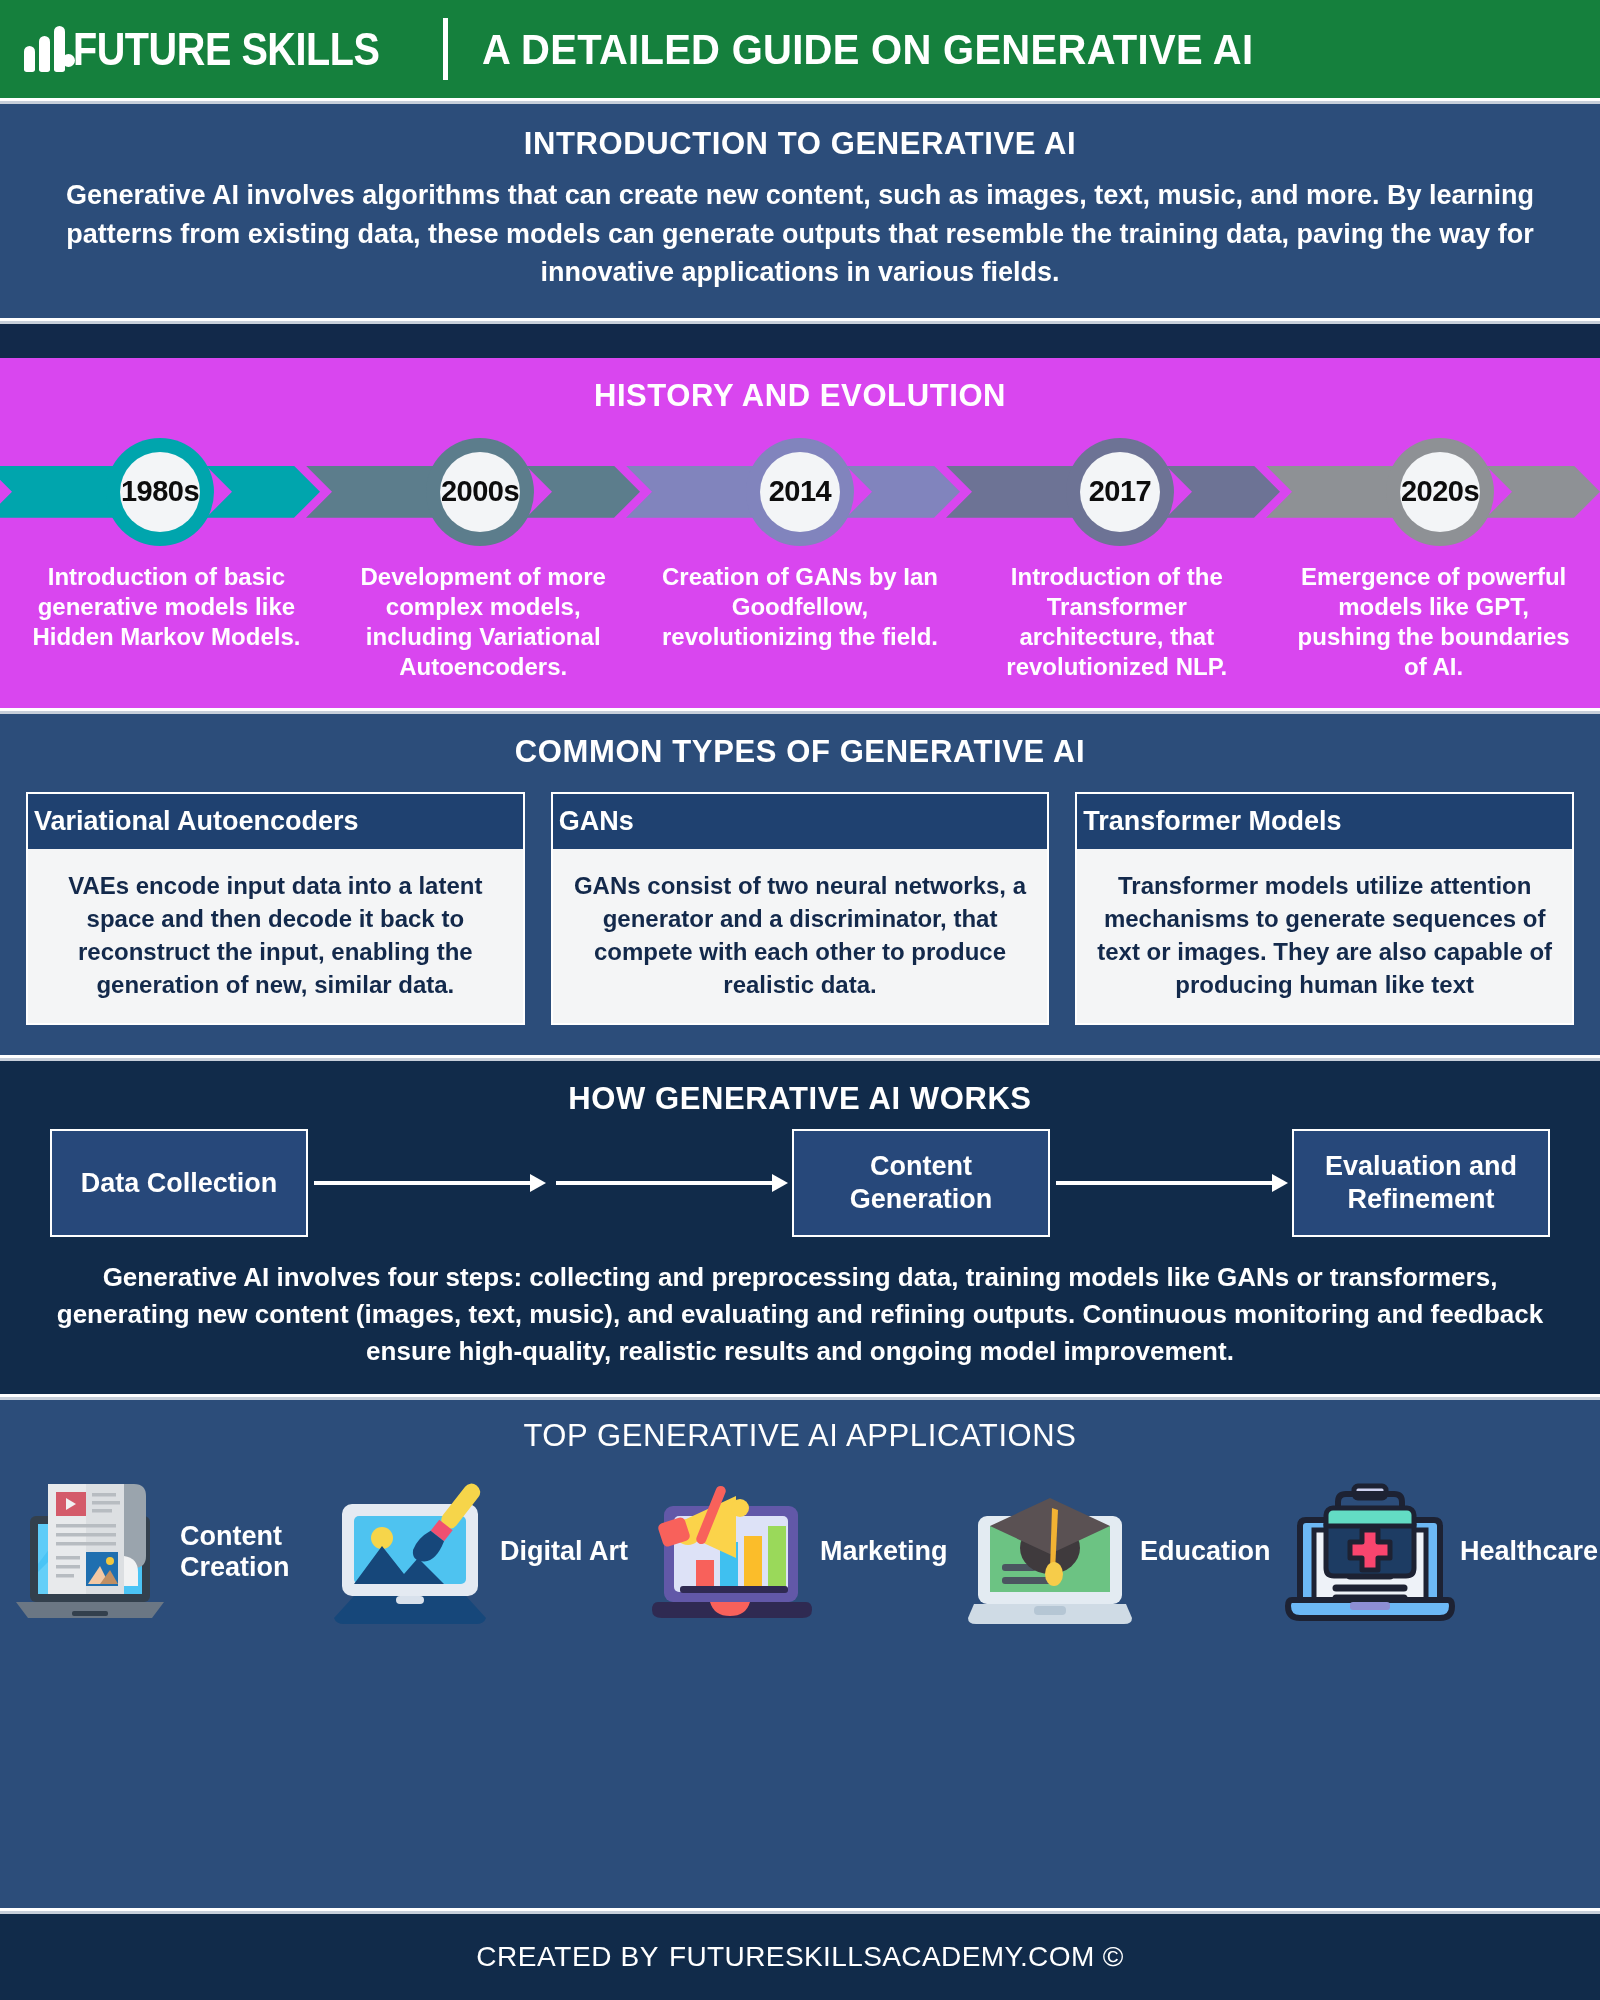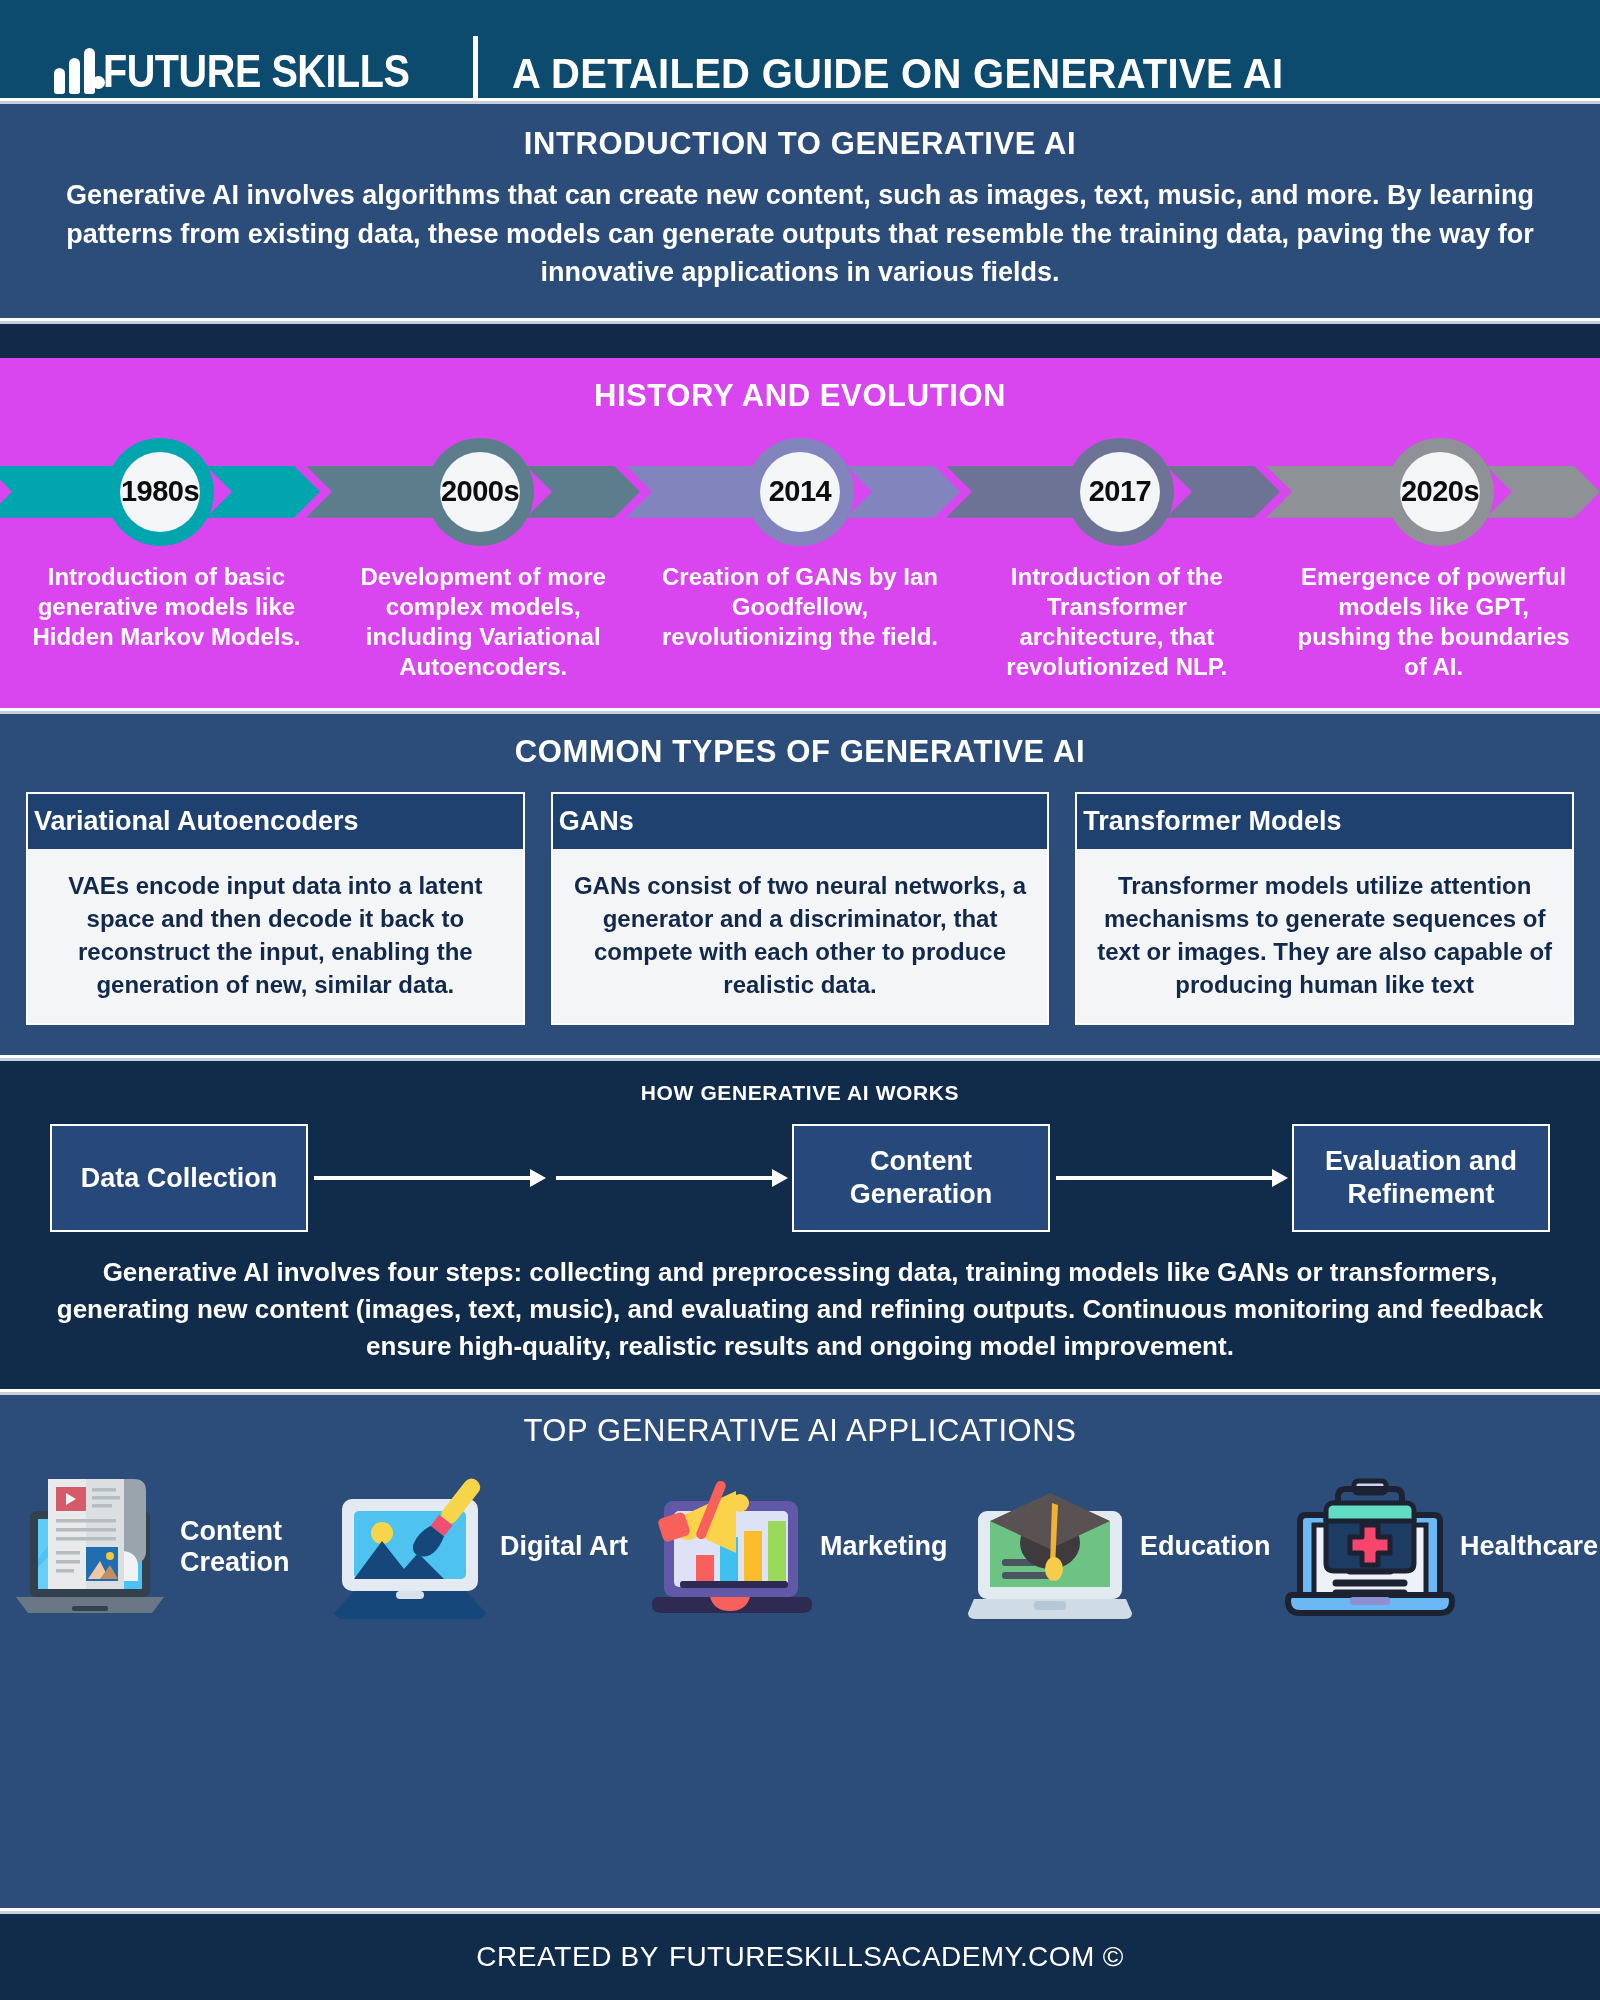--- a/index.html
+++ b/index.html
@@ -20,8 +20,8 @@
   
   .header {
     height:98px; flex:0 0 98px;
-    background:#0c4a6e;
-    display:flex; align-items:flex-end; padding-left:54px;
+    background:#15803d;
+    display:flex; align-items:center; padding-left:24px;
   }
   .logo-mark { display:flex; align-items:flex-end; gap:4px; height:46px; margin-right:8px; }
   .logo-mark i { display:block; background:#fff; border-radius:6px 6px 3px 3px; width:11px; }

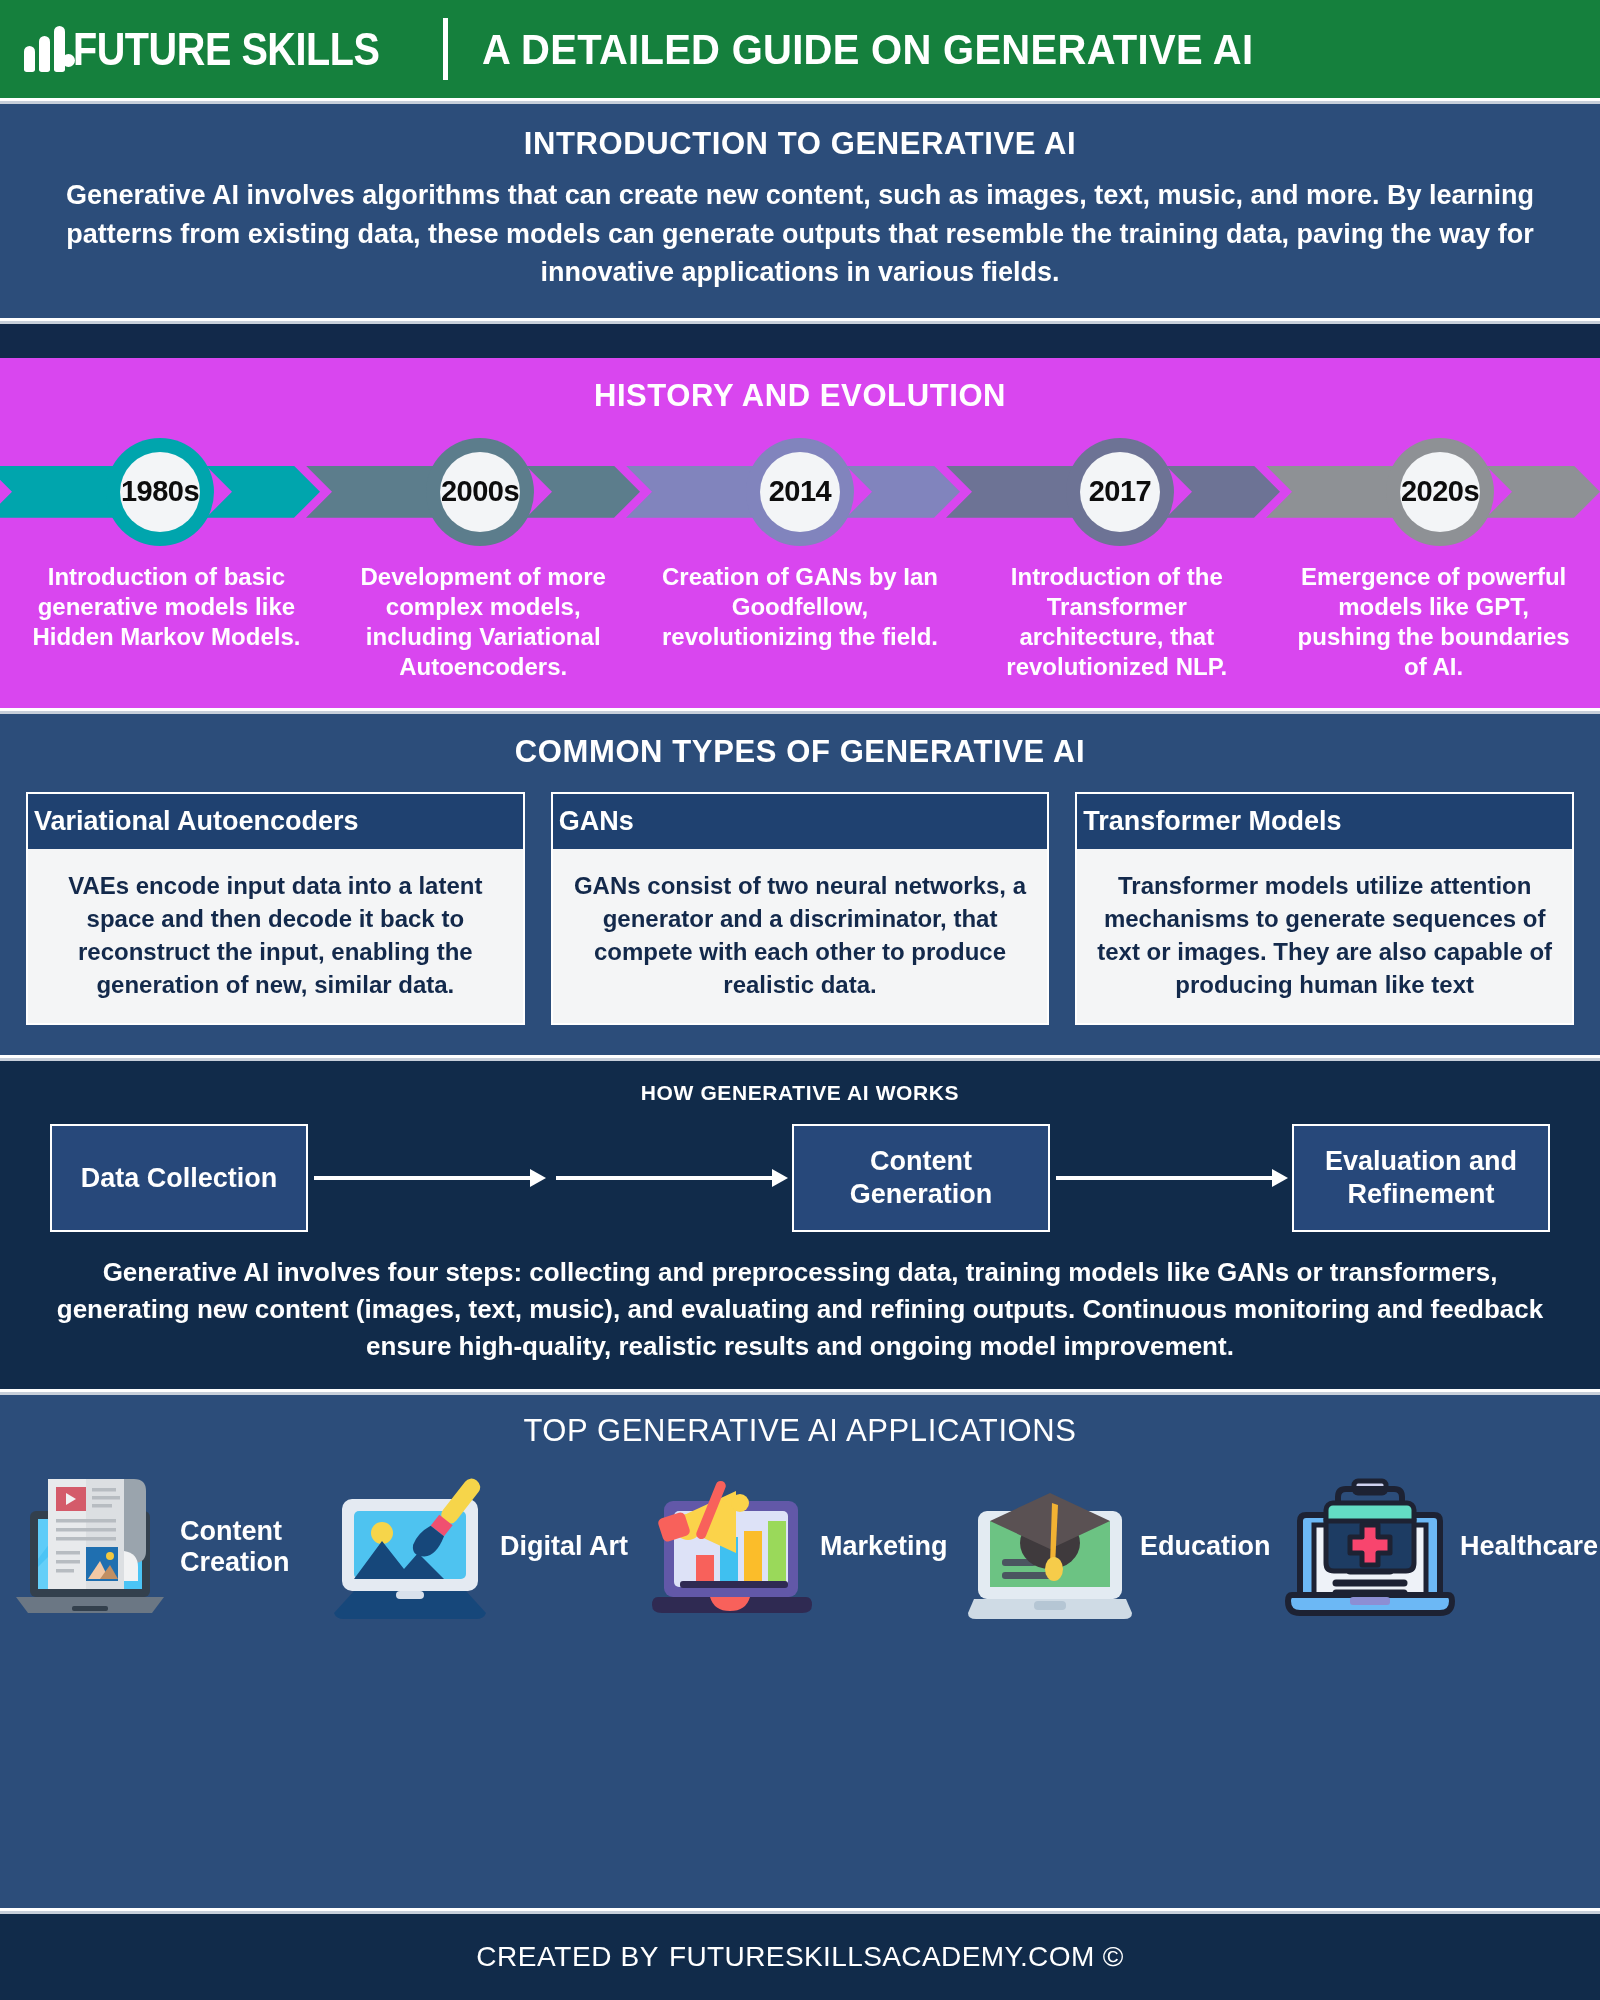--- a/index.html
+++ b/index.html
@@ -89,7 +89,7 @@
 
   
   .works { background:#112b4a; padding:20px 0 24px; flex:0 0 auto; }
-  .works h2 { font-size:21px; font-weight:bold; text-align:center; letter-spacing:0.6px; margin-bottom:19px; }
+  .works h2 { font-size:31px; font-weight:bold; text-align:center; letter-spacing:0.6px; margin-bottom:12px; }
   .flow { display:flex; align-items:center; padding:0 50px; }
   .step {
     background:#27487a; border:2px solid #ffffff;

